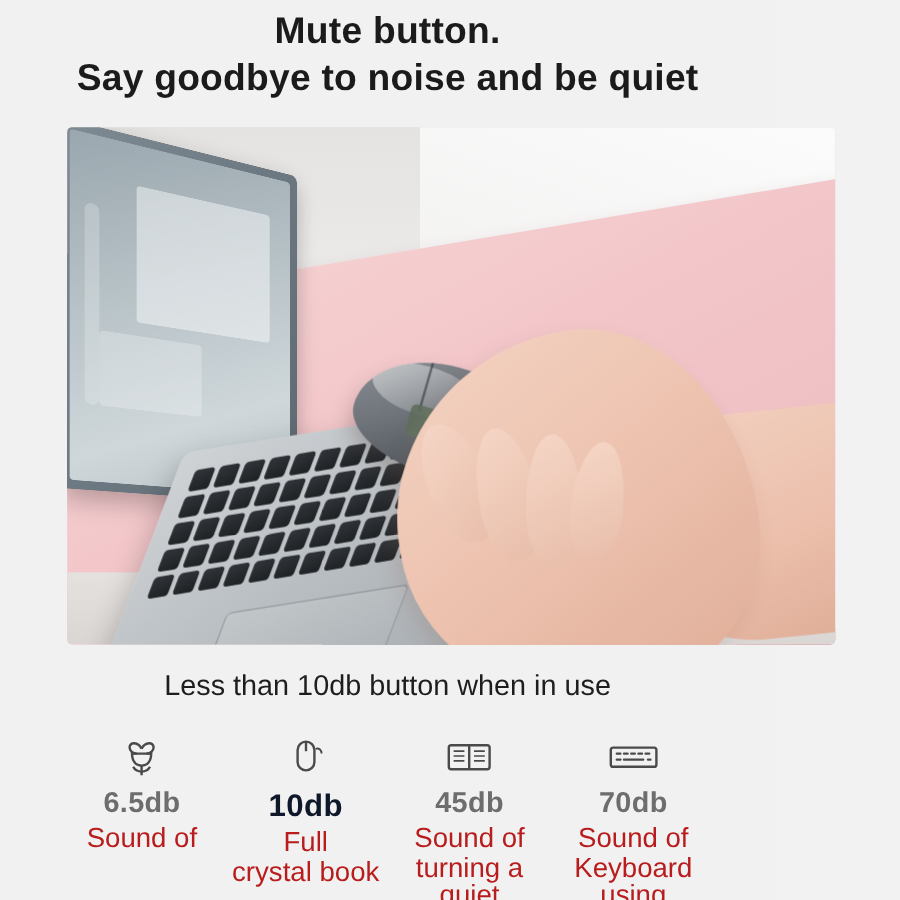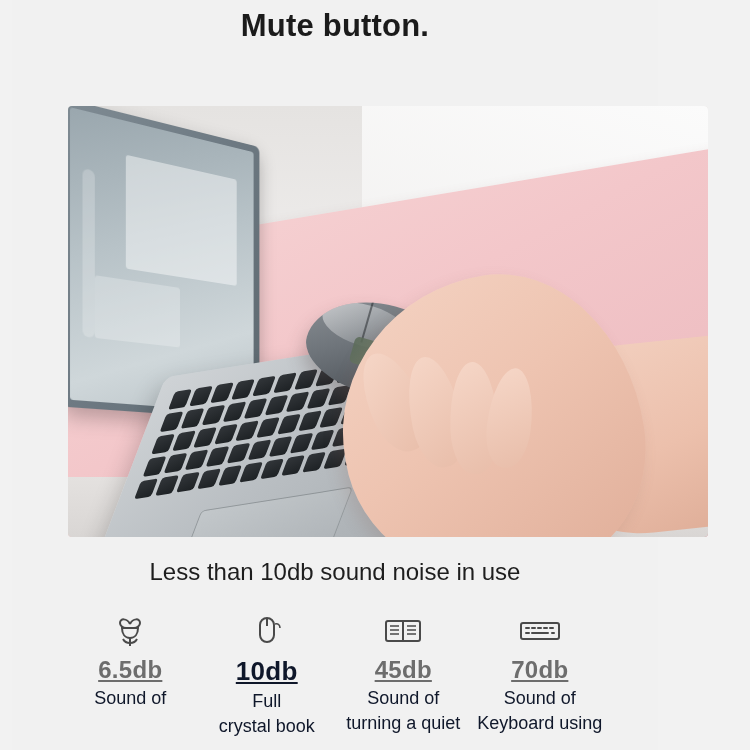--- a/index.html
+++ b/index.html
@@ -19,7 +19,6 @@
     height: 750px;
     background: #f1f1f1;
     box-sizing: border-box;
-    margin-left: 12px;
   }
 
   

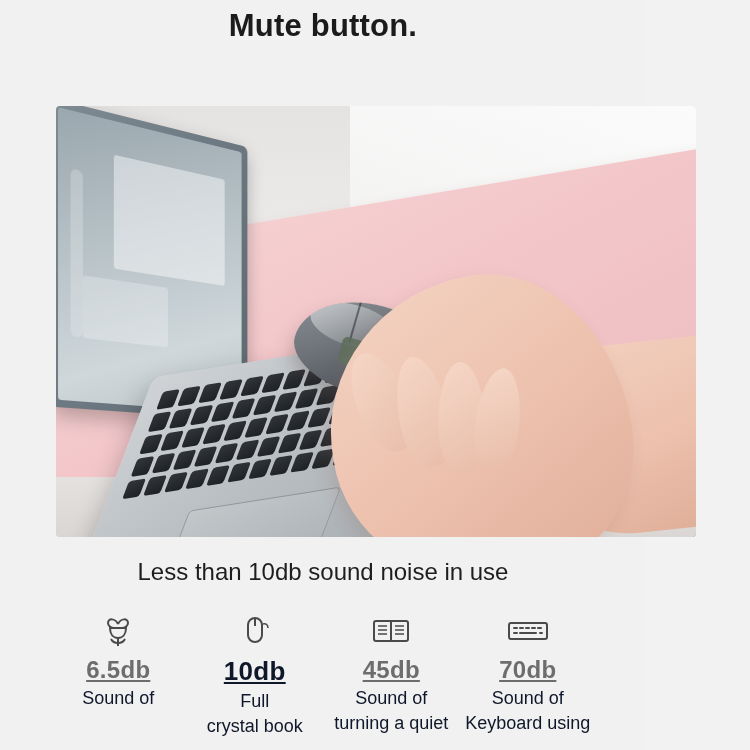--- a/index.html
+++ b/index.html
@@ -287,6 +287,7 @@
 
   <div class="headline">
     <div class="line">Mute button.</div>
+    <div class="line">Say goodbye to noise and be quiet</div>
   </div>
 
   <div class="photo">

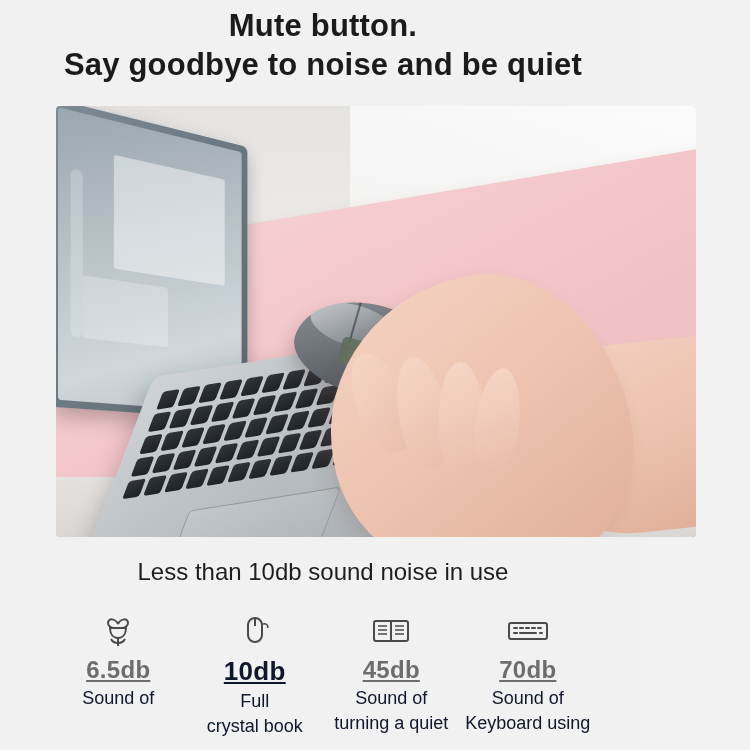--- a/index.html
+++ b/index.html
@@ -396,7 +396,7 @@
     <div class="finger f4"></div>
   </div>
 
-  <div class="subhead">Less than 10db sound noise in use</div>
+  <div class="subhead">Less than 10db button when in use</div>
 
   <div class="stats">
 

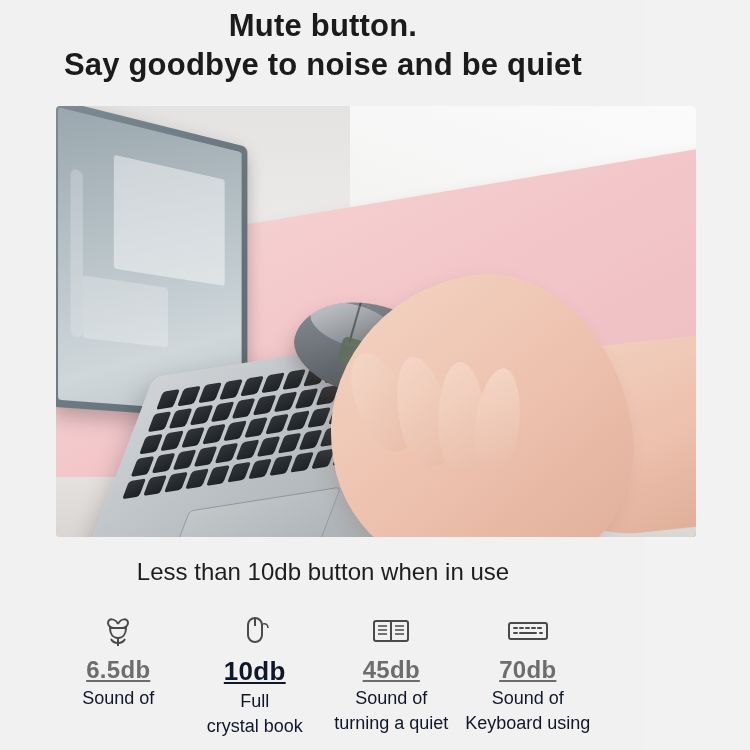--- a/index.html
+++ b/index.html
@@ -267,7 +267,6 @@
     font-weight: bold;
     color: #6d6d6d;
     letter-spacing: 0.3px;
-    text-decoration: underline;
   }
   .stat.highlight .value {
     color: #0f172a;

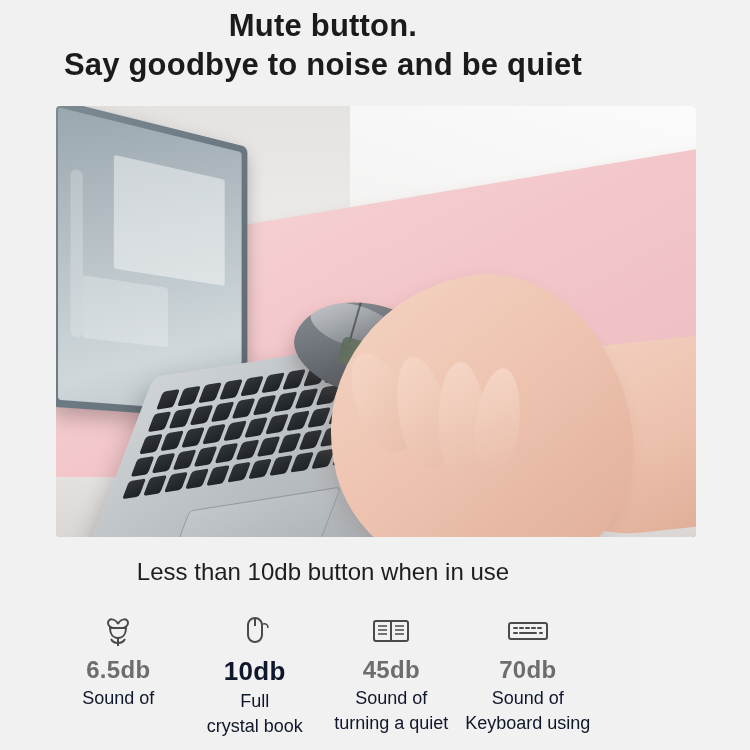--- a/index.html
+++ b/index.html
@@ -274,9 +274,9 @@
   }
   .stat .desc {
     margin-top: 3px;
-    font-size: 18px;
+    font-size: 23px;
     line-height: 22px;
-    color: #0f172a;
+    color: #b91c1c;
   }
 </style>
 </head>

